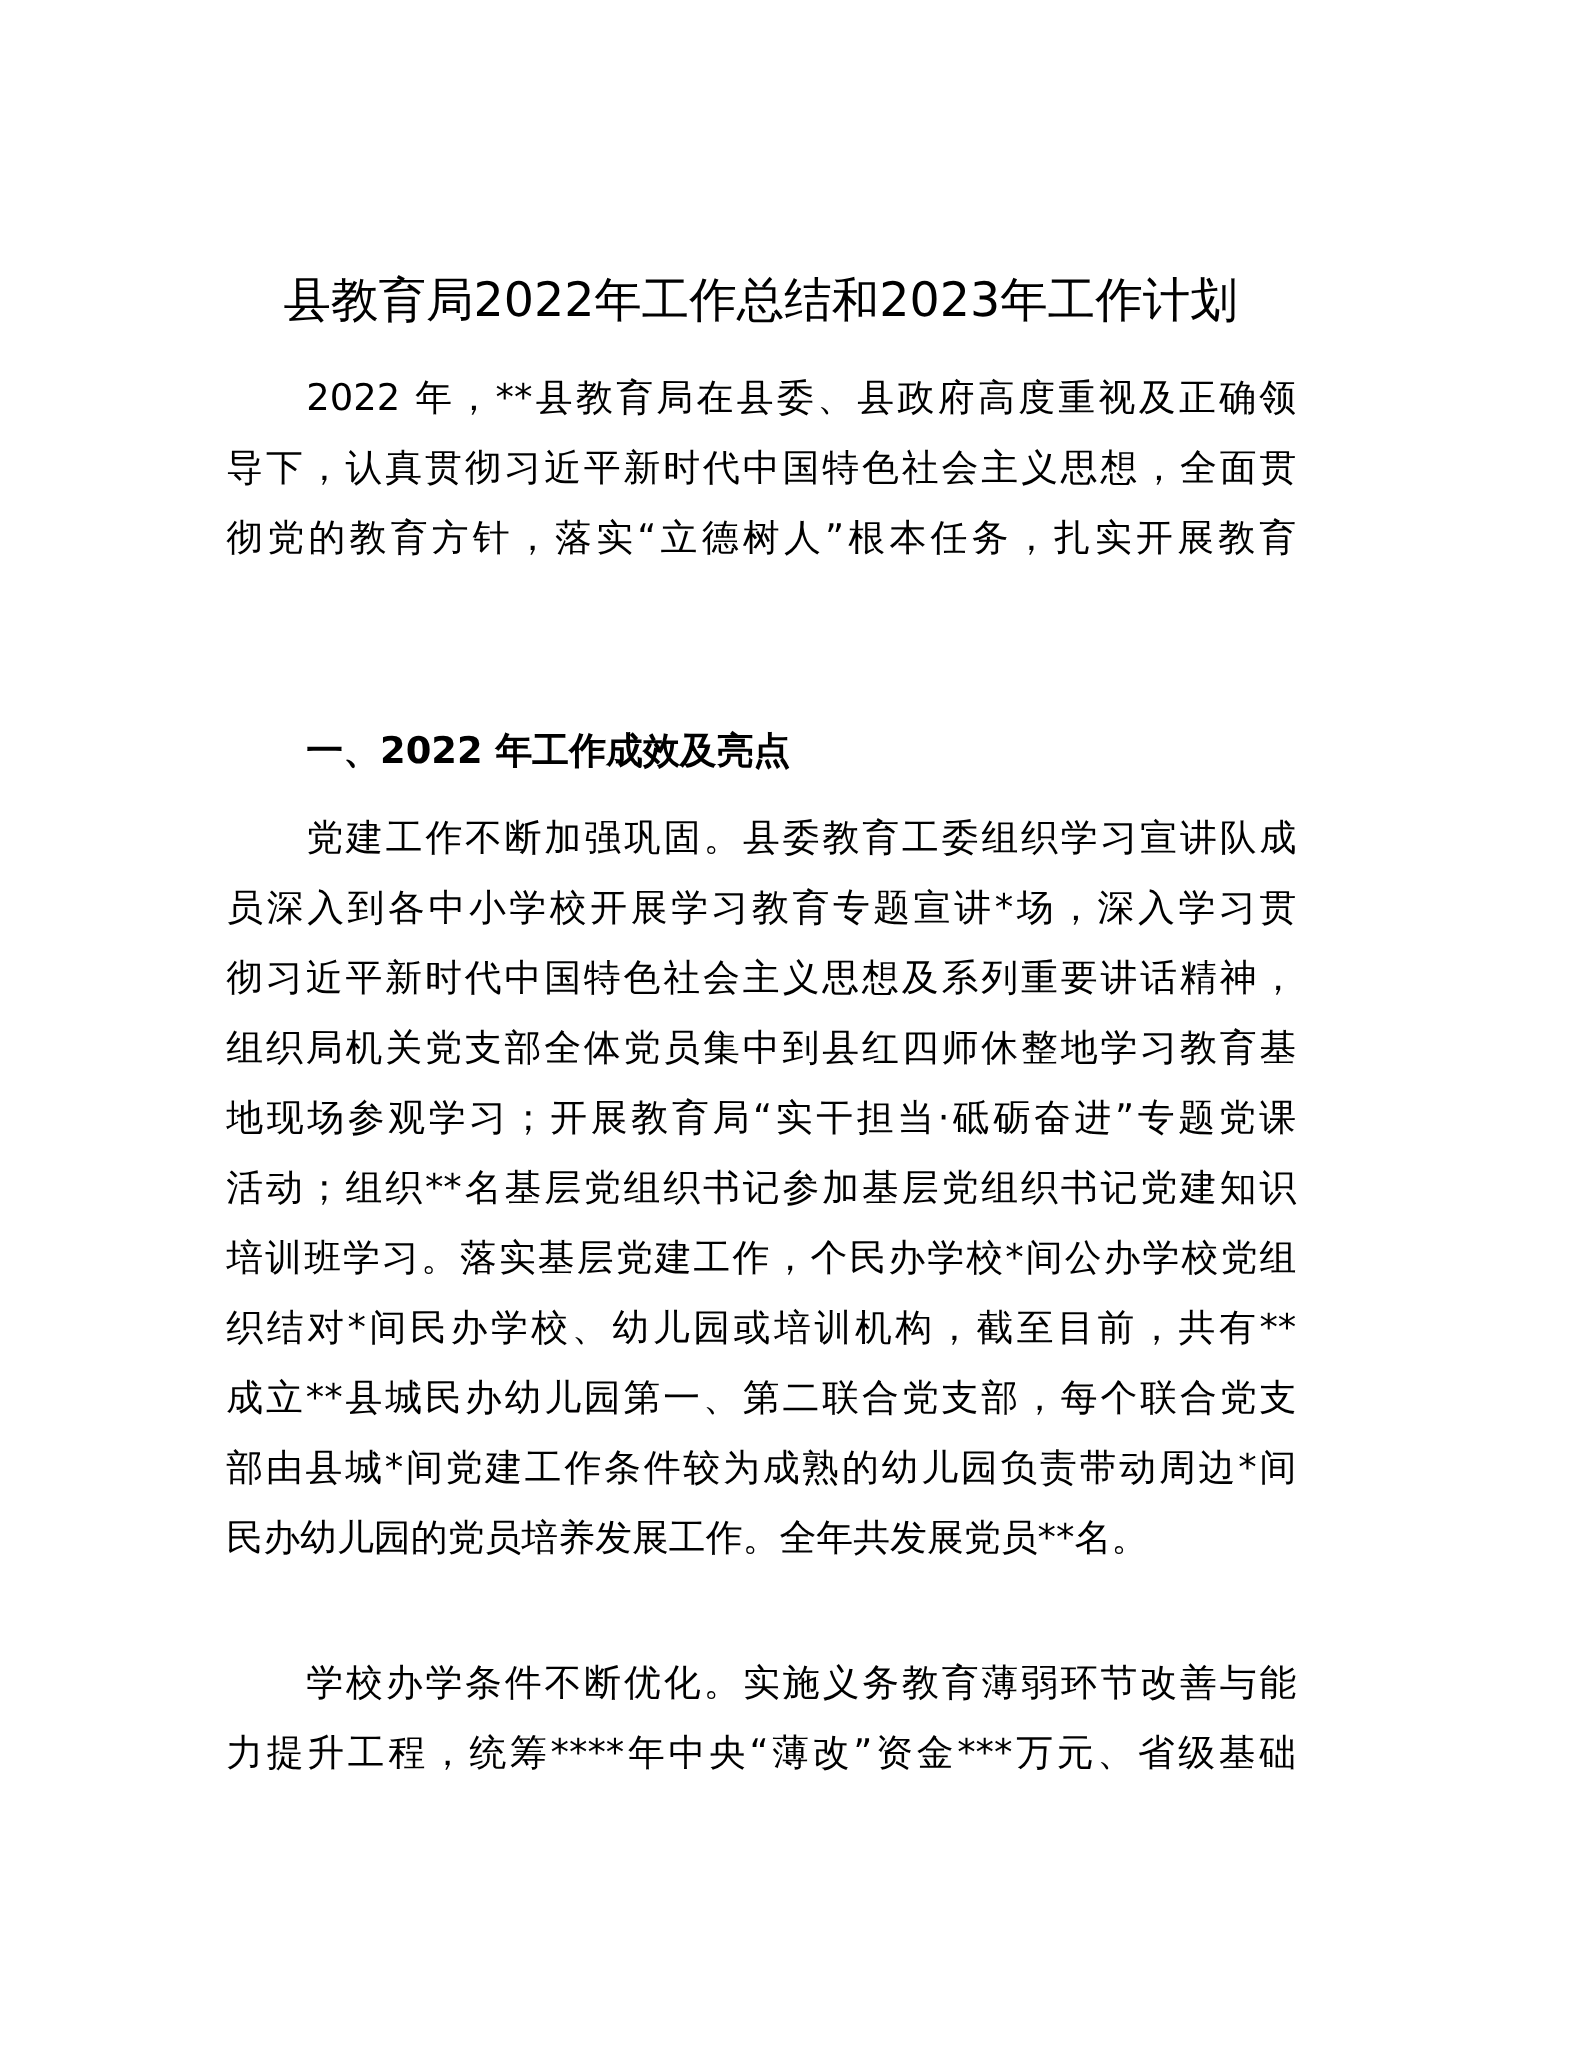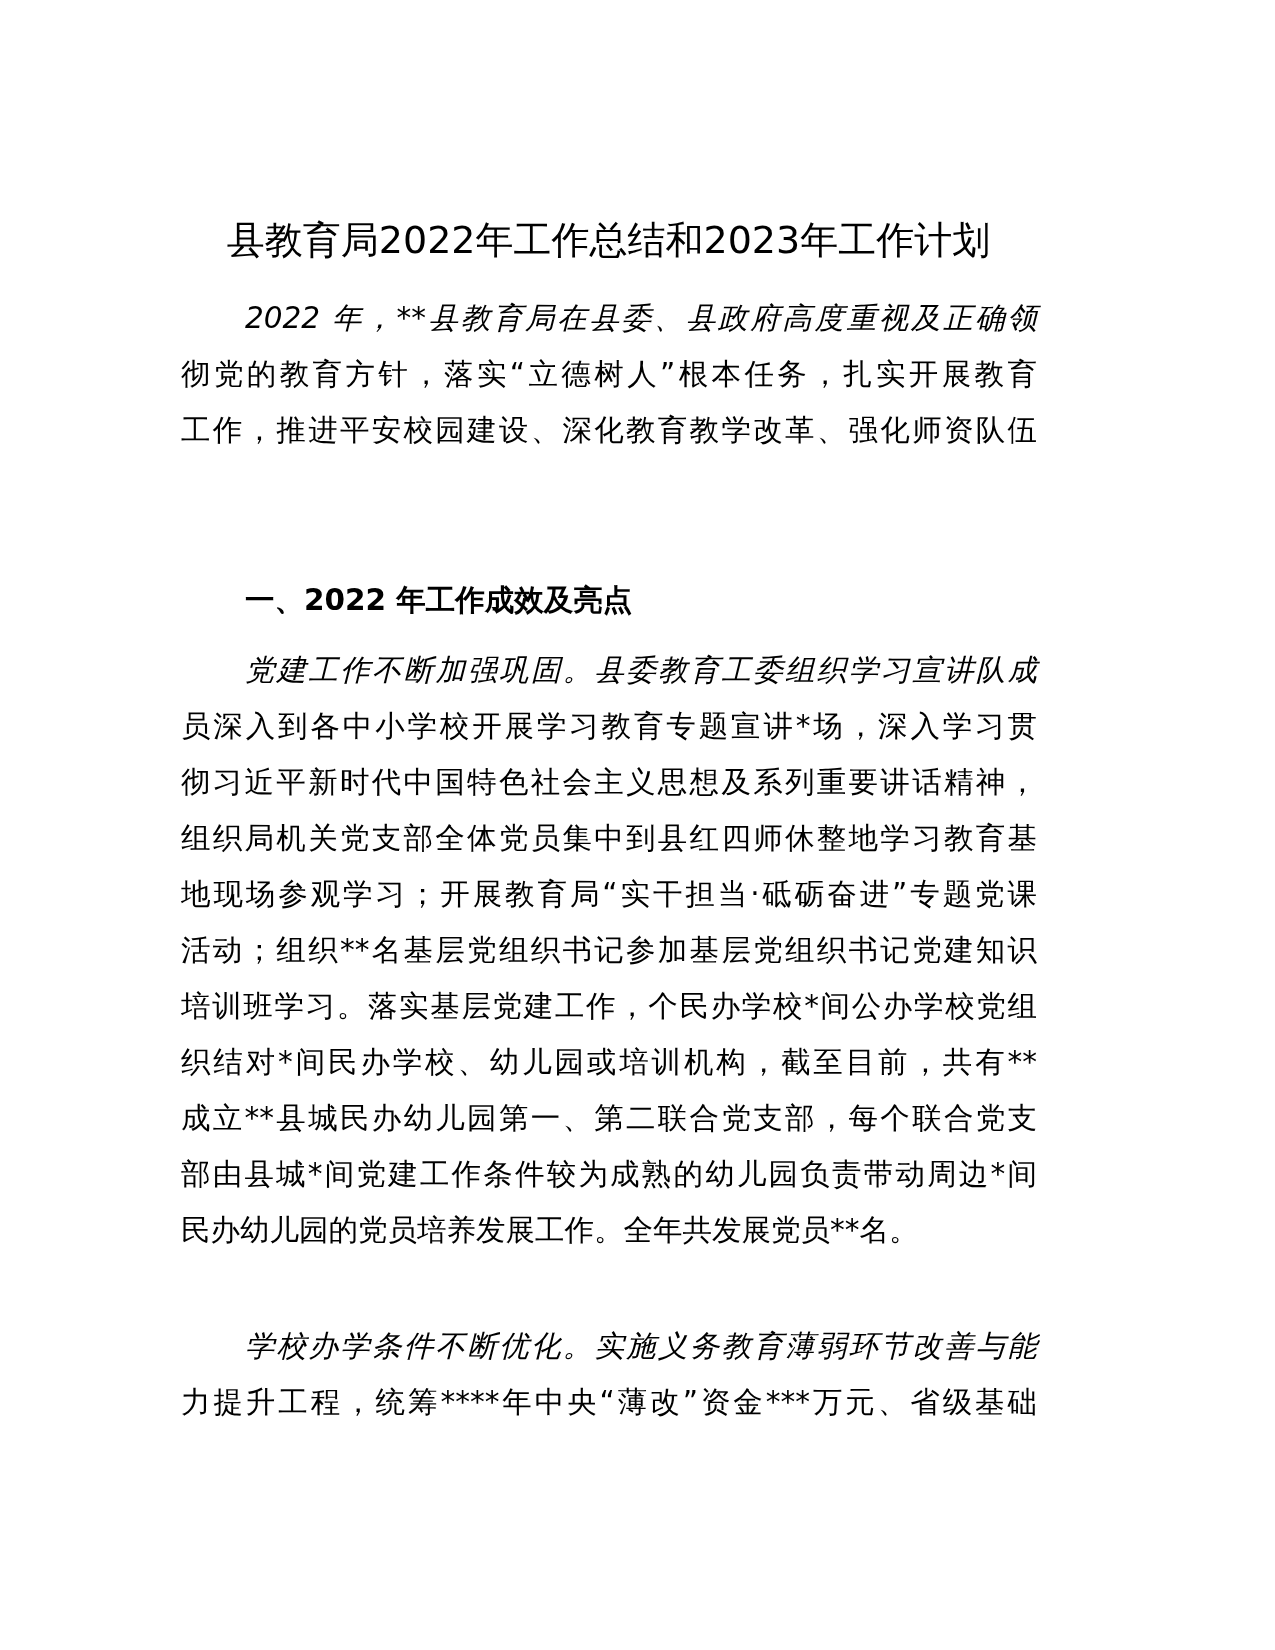--- a/index.html
+++ b/index.html
@@ -57,7 +57,6 @@
     }
     .line.indent {
       padding-left: 64px;
-      font-style: italic;
     }
     .heading1 {
       position: absolute;

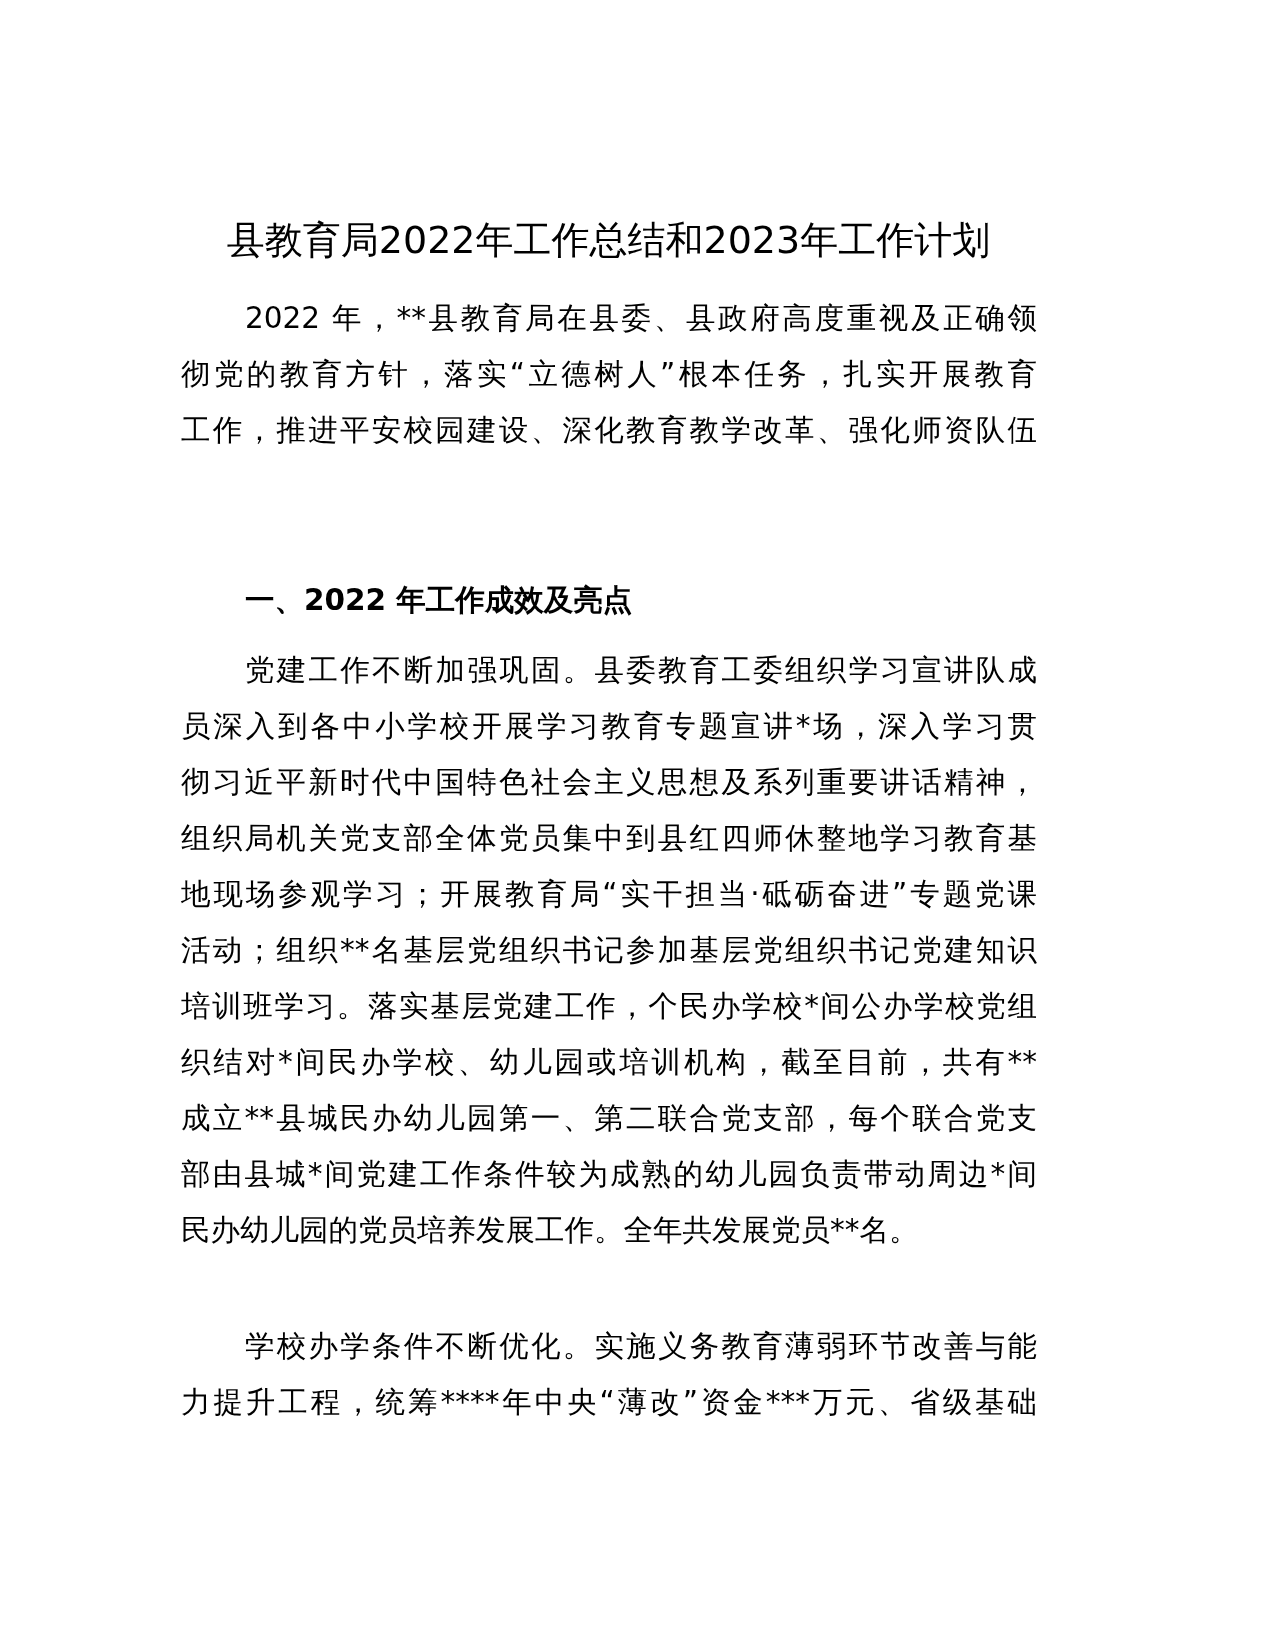--- a/index.html
+++ b/index.html
@@ -78,6 +78,7 @@
 
   <p class="body-text" style="top:290px;">
     <span class="line indent">2022 年，**县教育局在县委、县政府高度重视及正确领</span>
+    <span class="line">导下，认真贯彻习近平新时代中国特色社会主义思想，全面贯</span>
     <span class="line">彻党的教育方针，落实“立德树人”根本任务，扎实开展教育</span>
     <span class="line">工作，推进平安校园建设、深化教育教学改革、强化师资队伍</span>
   </p>

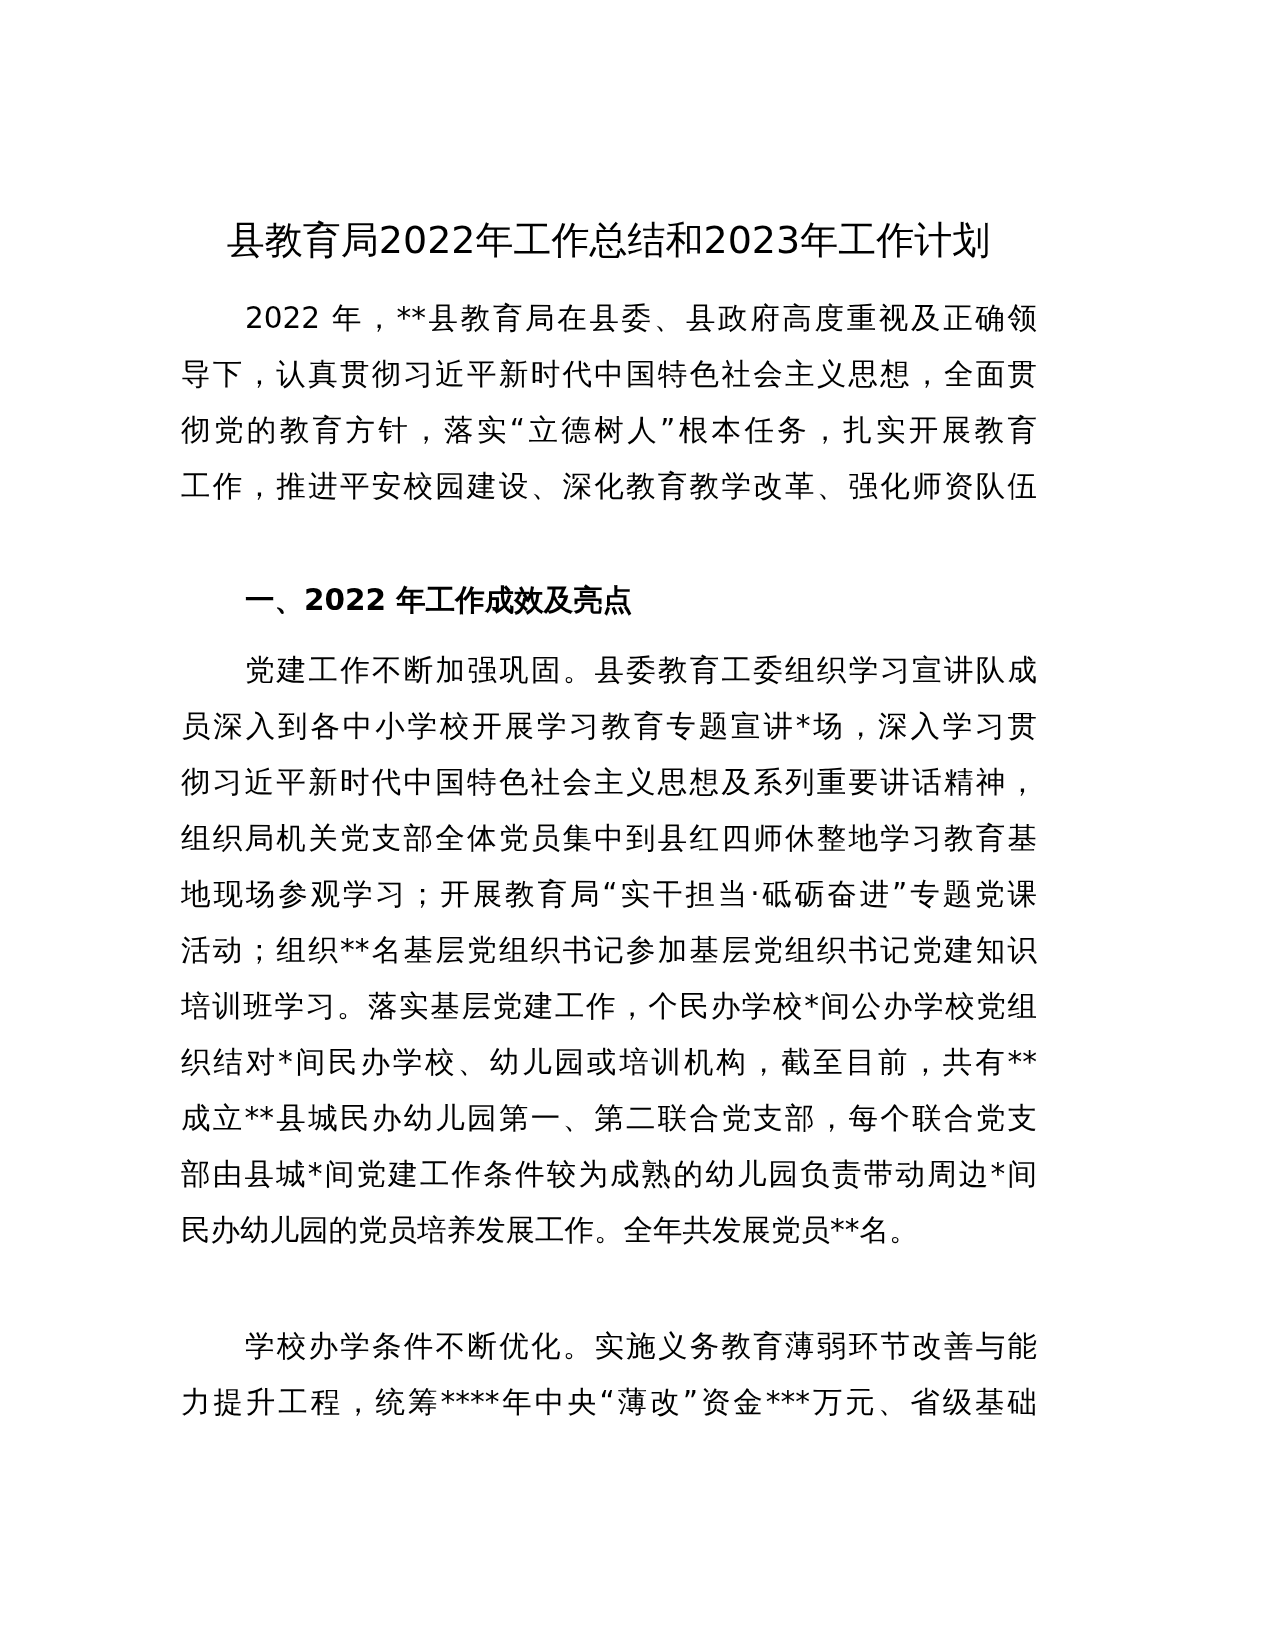--- a/index.html
+++ b/index.html
@@ -80,7 +80,6 @@
     <span class="line indent">2022 年，**县教育局在县委、县政府高度重视及正确领</span>
     <span class="line">导下，认真贯彻习近平新时代中国特色社会主义思想，全面贯</span>
     <span class="line">彻党的教育方针，落实“立德树人”根本任务，扎实开展教育</span>
-    <span class="line">工作，推进平安校园建设、深化教育教学改革、强化师资队伍</span>
   </p>
 
   <h2 class="heading1">一、2022 年工作成效及亮点</h2>

